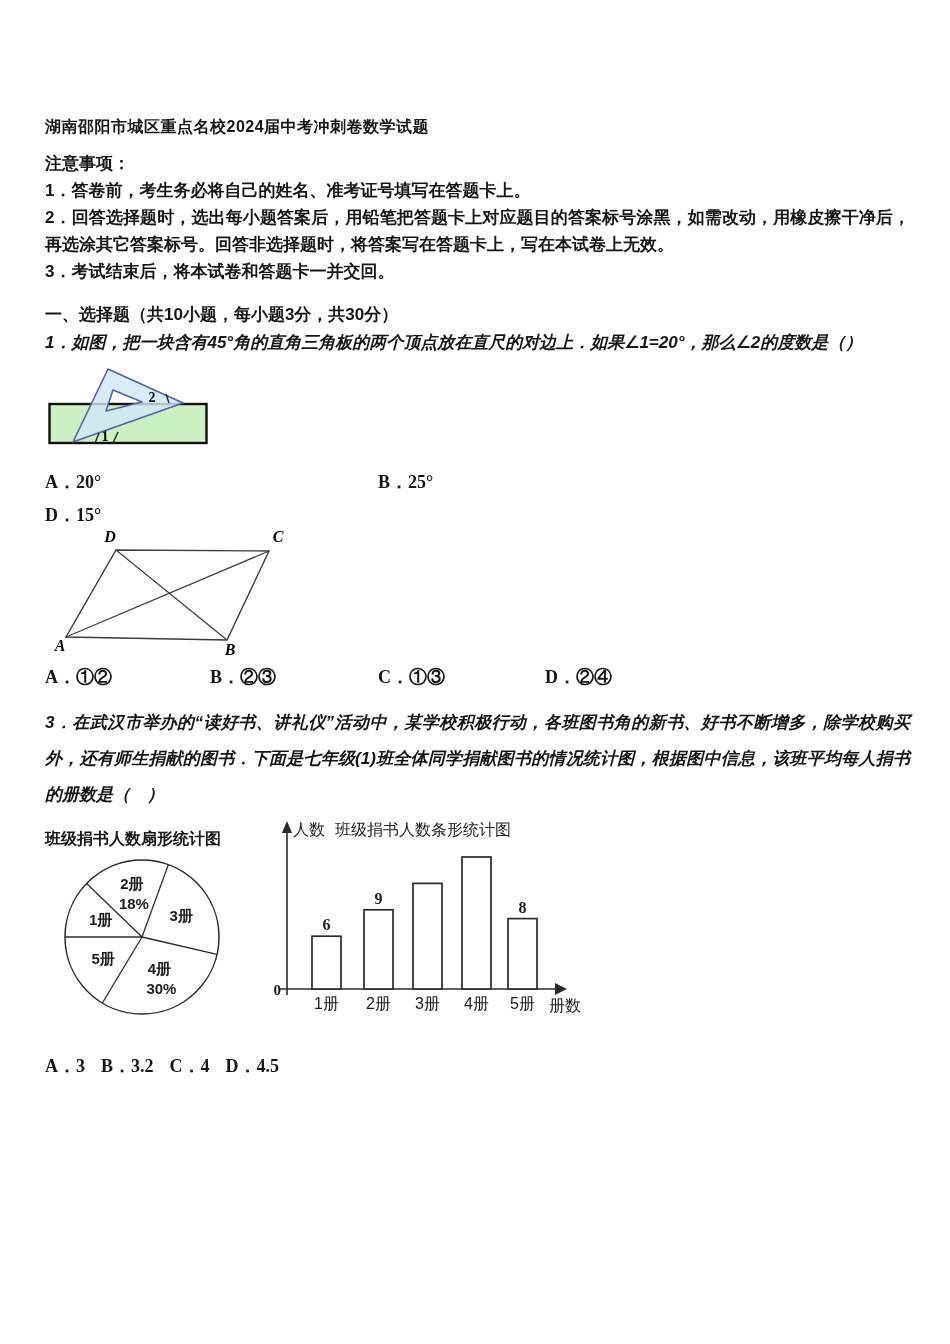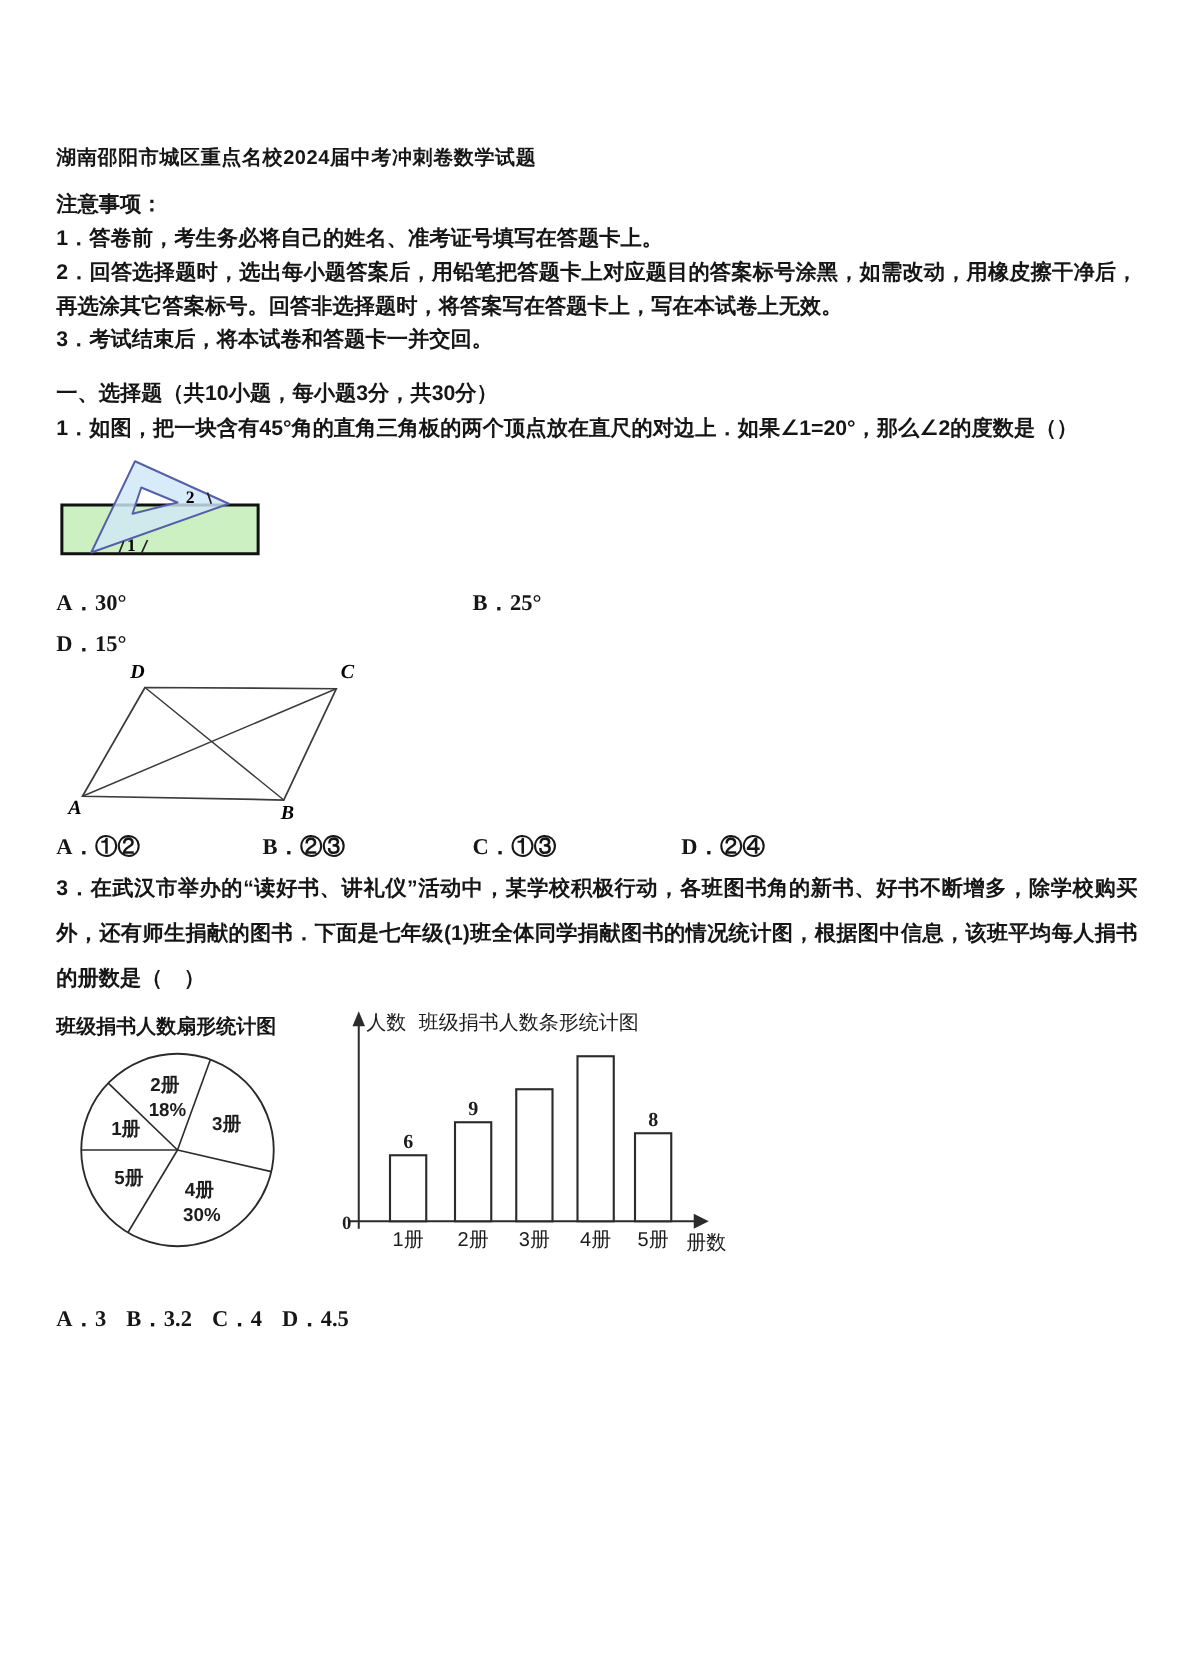--- a/index.html
+++ b/index.html
@@ -12,7 +12,7 @@
   .body-line{margin:0;font-size:17px;line-height:27px;font-weight:600;
              text-align:justify;}
   .section-heading{margin-top:17px;font-size:17px;line-height:26px;font-weight:700;}
-  .q-text{margin:2px 0 0 0;font-size:17px;line-height:26px;font-weight:600;text-align:justify;}
+  .q-text{margin:2px 0 0 0;font-size:17px;line-height:26px;font-weight:600;text-align:justify;font-style:italic;}
   .q-multi{line-height:36px;margin-top:12px;}
   .fig1{display:block;margin:7px 0 0 3px;}
   .fig2{display:block;margin:0 0 0 7px;}

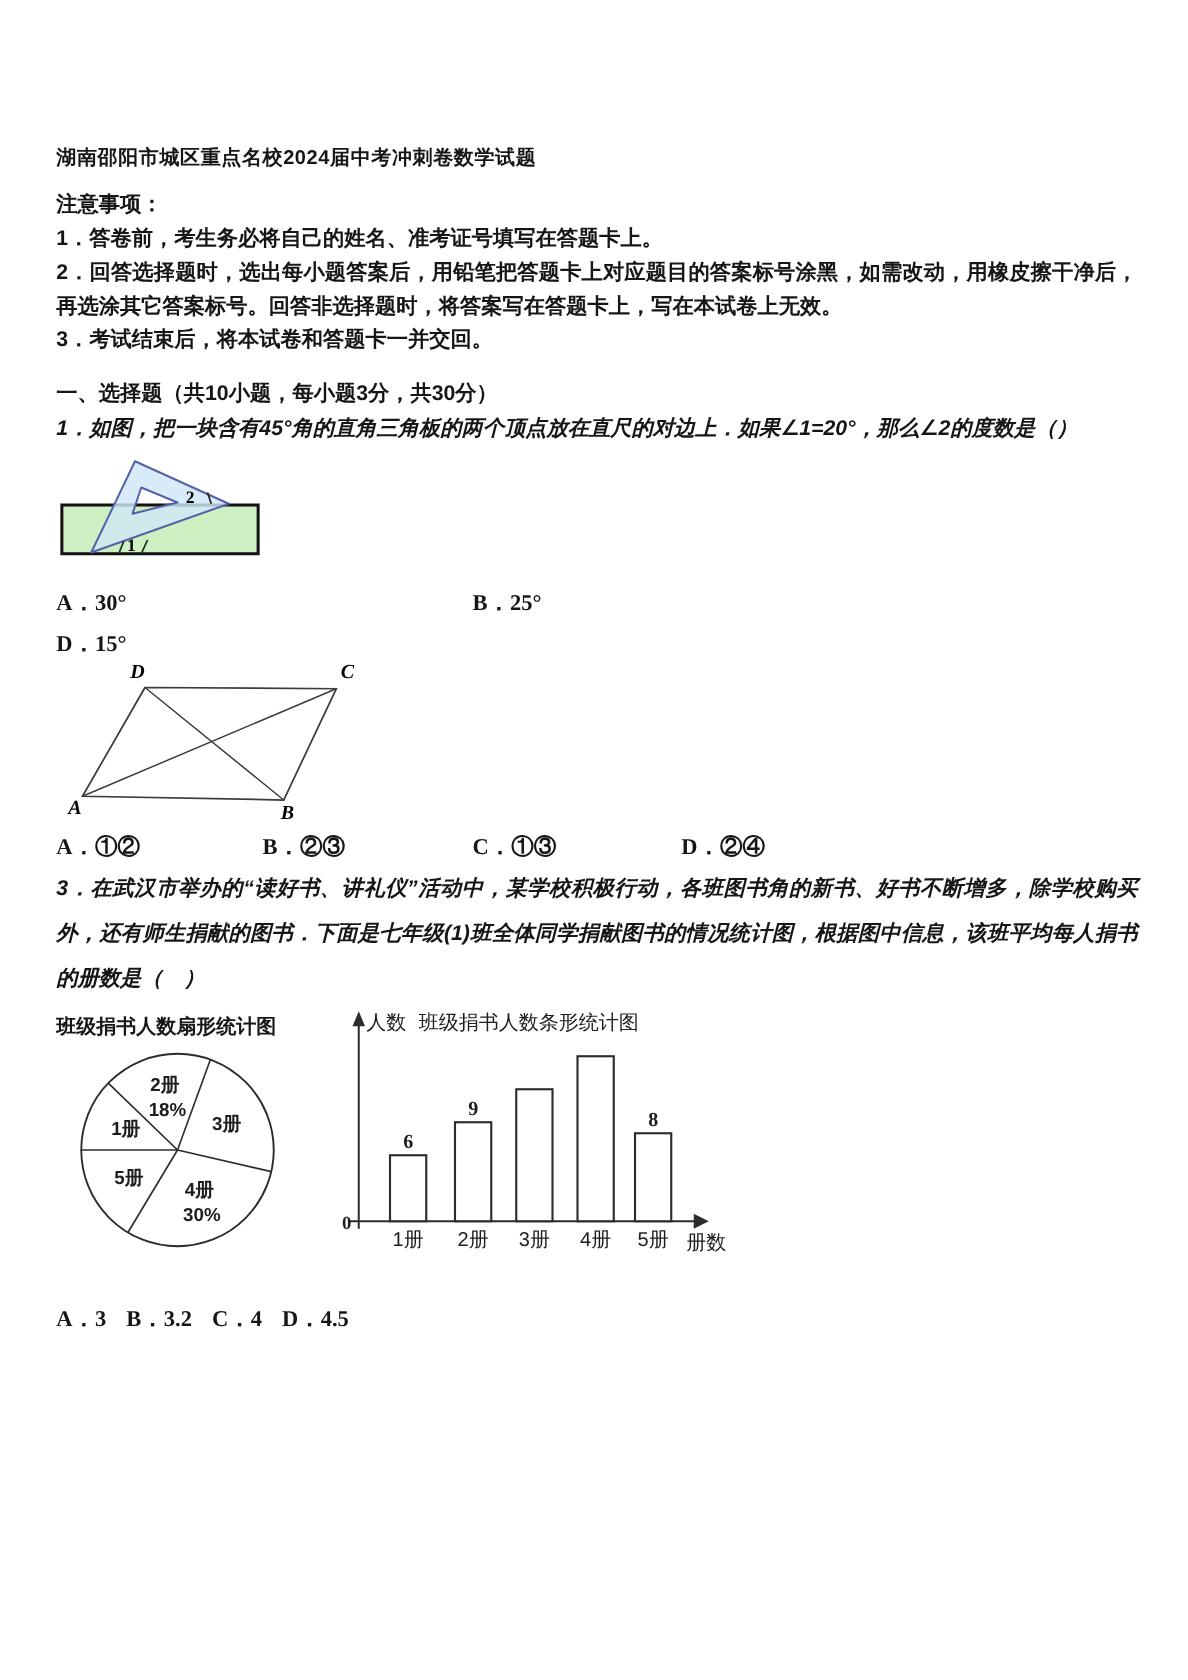--- a/index.html
+++ b/index.html
@@ -58,7 +58,7 @@
   </svg>
 
   <div class="opts2">
-    <span class="opt">A．30°</span>
+    <span class="opt">A．20°</span>
     <span class="opt">B．25°</span>
     <span class="opt">D．15°</span>
   </div>

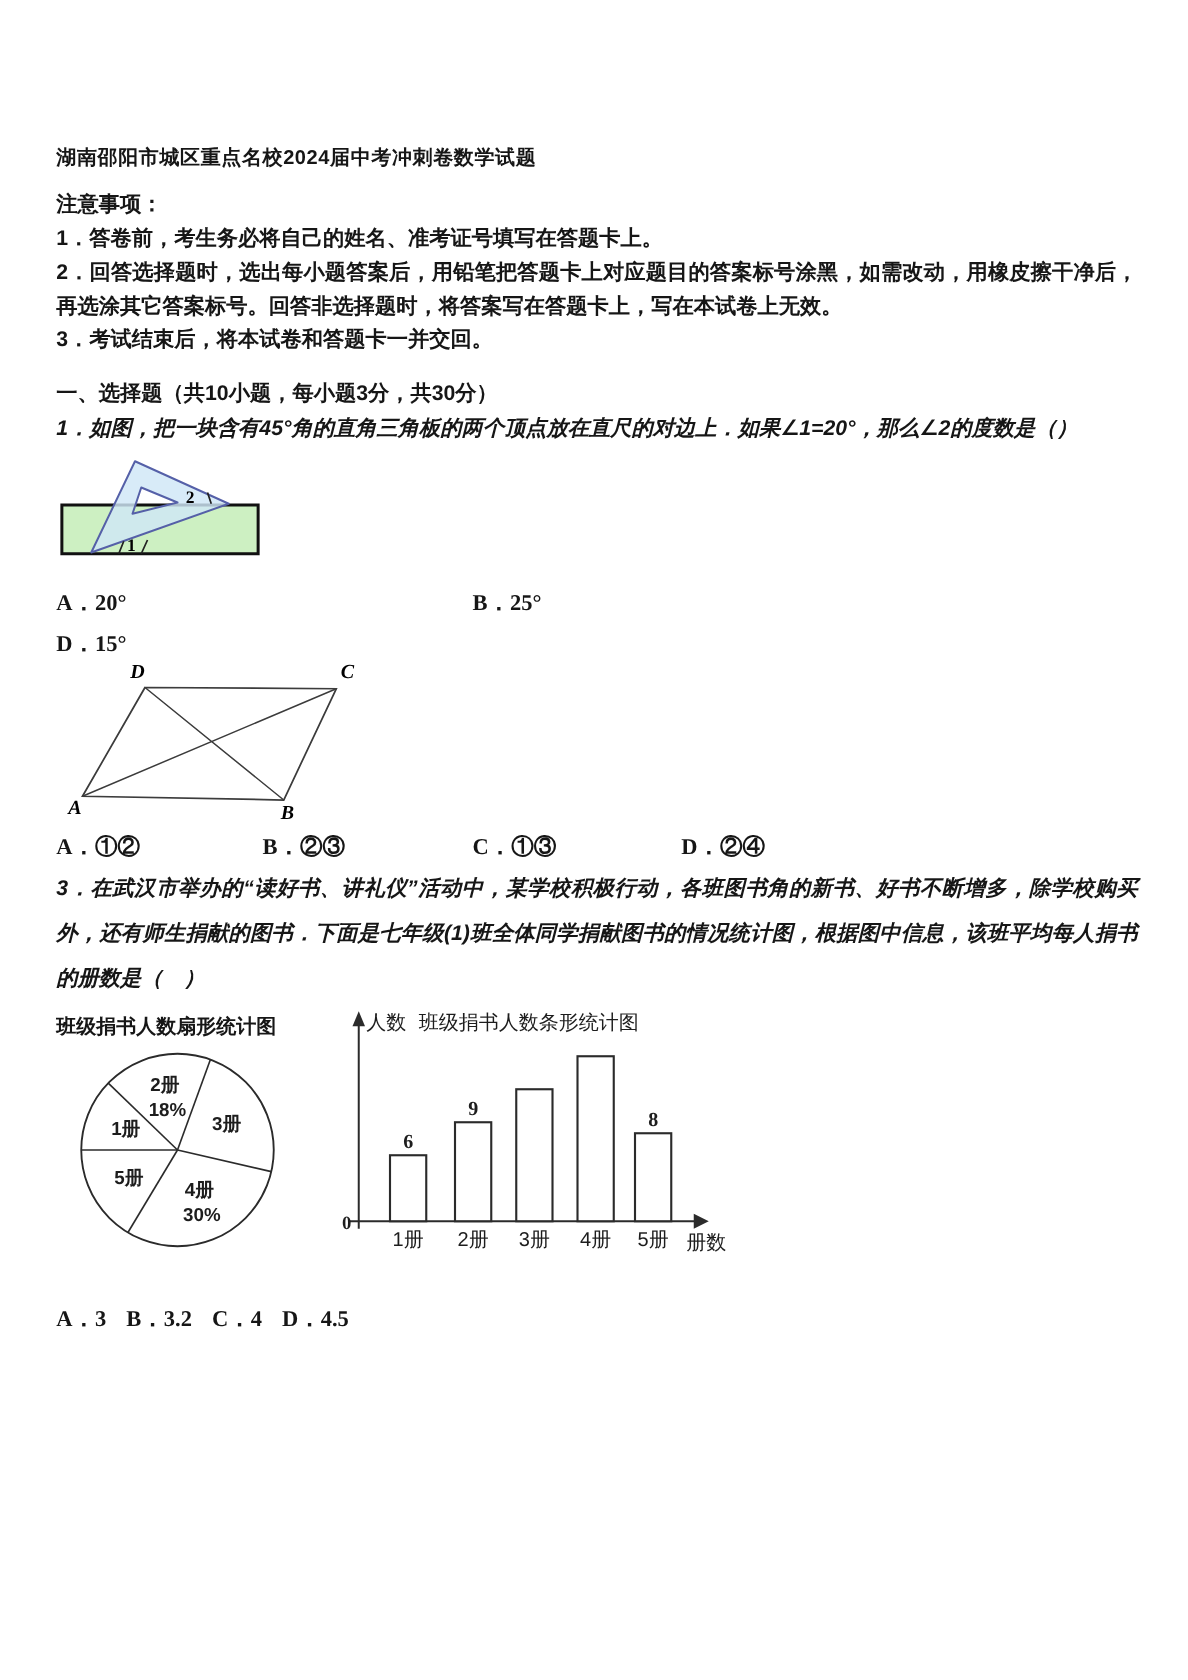--- a/index.html
+++ b/index.html
@@ -80,7 +80,7 @@
     <span class="opt">D．②④</span>
   </div>
 
-  <p class="q-text q-multi" style="margin-top:4px;">3．在武汉市举办的“读好书、讲礼仪”活动中，某学校积极行动，各班图书角的新书、好书不断增多，除学校购买外，还有师生捐献的图书．下面是七年级(1)班全体同学捐献图书的情况统计图，根据图中信息，该班平均每人捐书的册数是（　）</p>
+  <p class="q-text q-multi" style="margin-top:16px;">3．在武汉市举办的“读好书、讲礼仪”活动中，某学校积极行动，各班图书角的新书、好书不断增多，除学校购买外，还有师生捐献的图书．下面是七年级(1)班全体同学捐献图书的情况统计图，根据图中信息，该班平均每人捐书的册数是（　）</p>
 
   <div class="charts-row">
     <div class="pie-block">

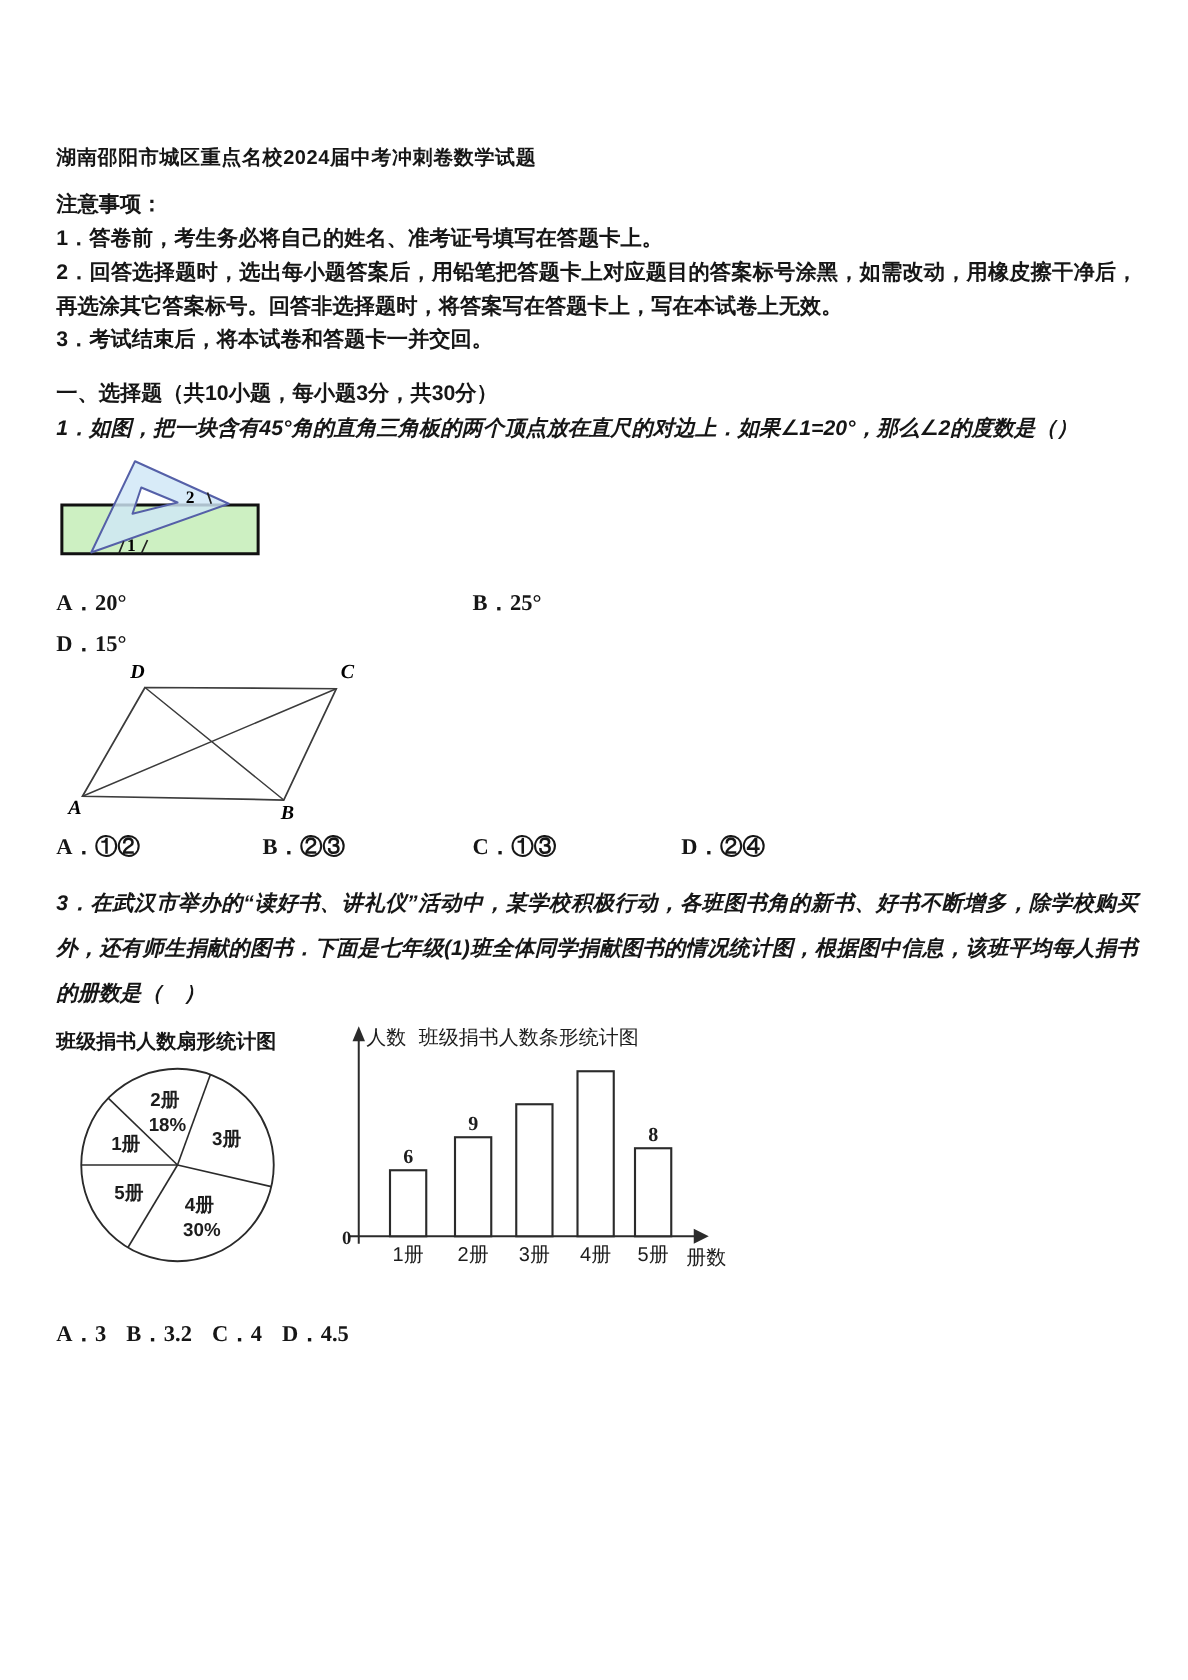--- a/index.html
+++ b/index.html
@@ -22,7 +22,7 @@
   .opts4{display:grid;grid-template-columns:165px 168px 167px 1fr;margin-top:8px;}
   .opts-inline{display:flex;gap:16px;margin-top:26px;}
   .opt{font:700 18px "Liberation Serif","DejaVu Serif",serif;line-height:24px;white-space:nowrap;}
-  .charts-row{display:flex;align-items:center;margin-top:6px;}
+  .charts-row{display:flex;align-items:flex-end;margin-top:6px;}
   .pie-block{width:220px;flex:0 0 220px;}
   .chart-title{font-size:16px;line-height:20px;font-weight:600;}
   .pie-label{font:600 15px "Liberation Sans","DejaVu Sans",sans-serif;text-anchor:middle;fill:#1d1d1d;}

